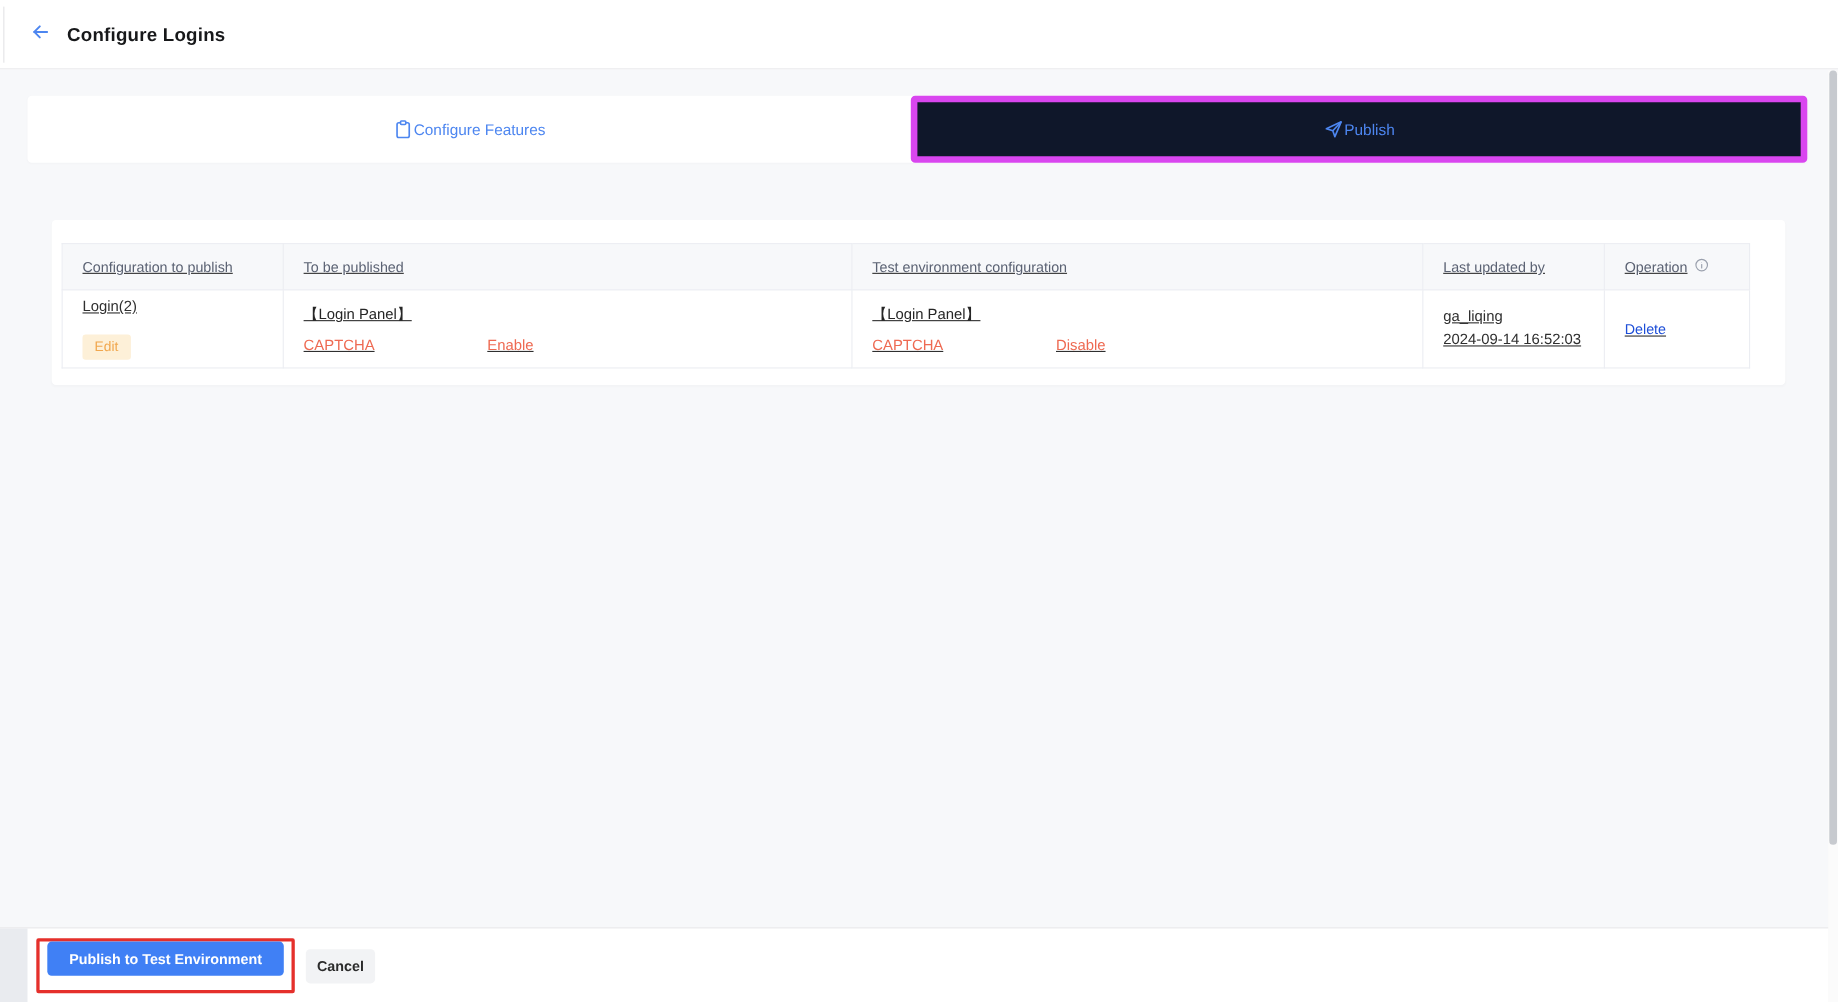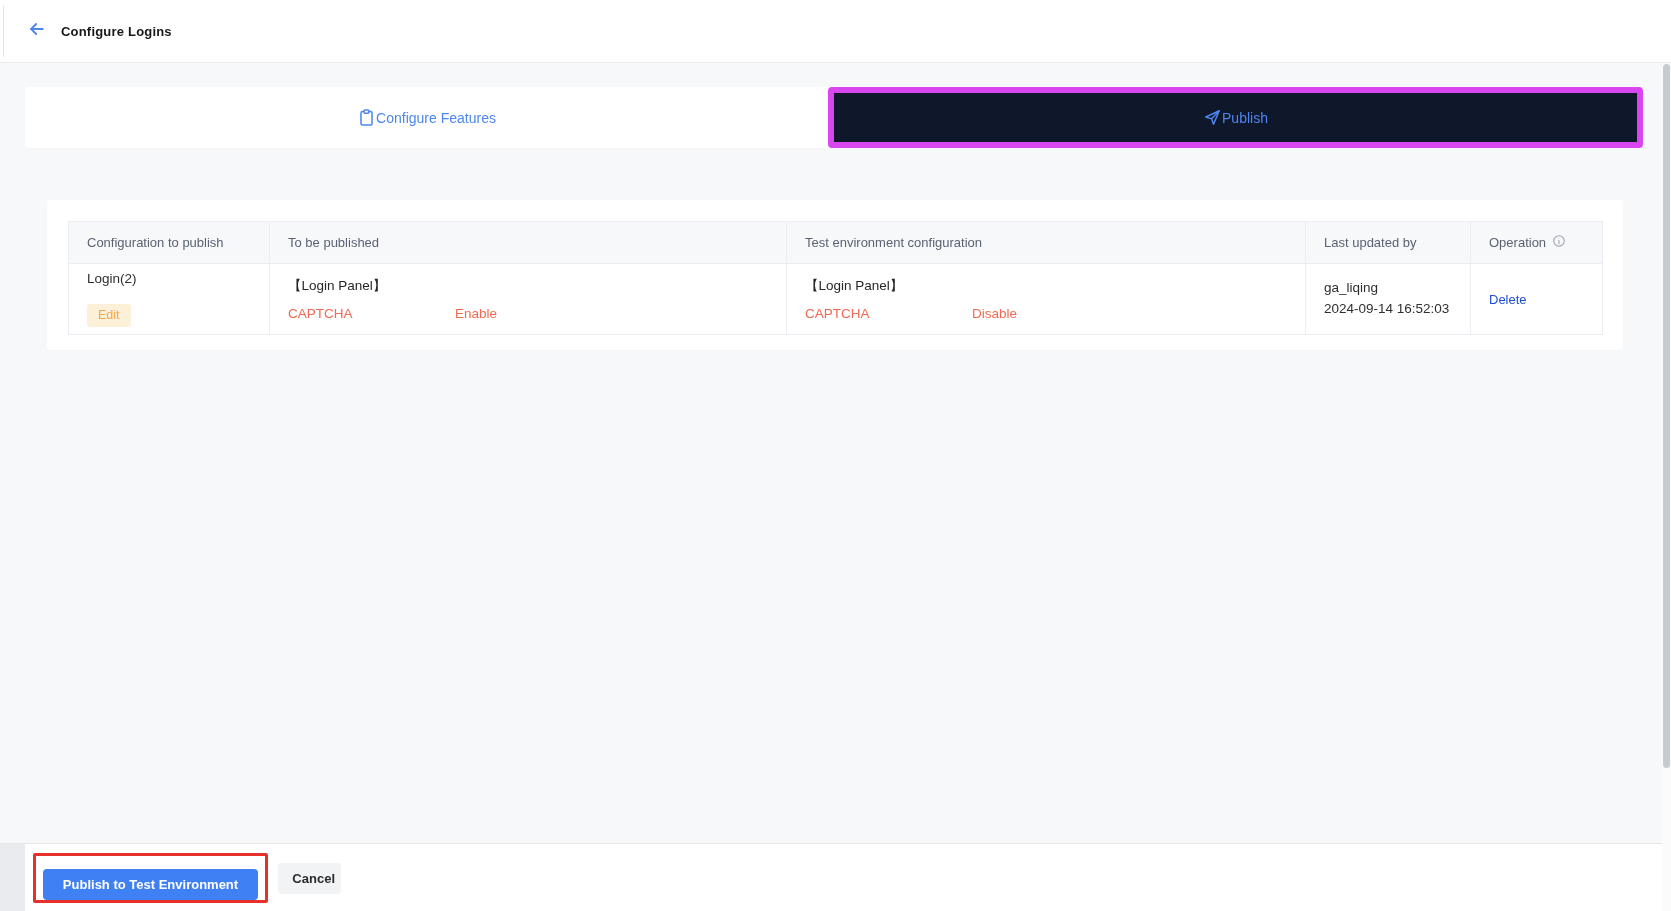--- a/index.html
+++ b/index.html
@@ -23,7 +23,7 @@
   }
   .page-title {
     position:absolute; left:61px; top:0; height:63px; line-height:63px; margin:0;
-    font-size:13px; font-weight:bold; color:#17181a; letter-spacing:.2px;text-align:center;
+    font-size:17px; font-weight:bold; color:#17181a; letter-spacing:.2px;text-align:center;
   }
 
   

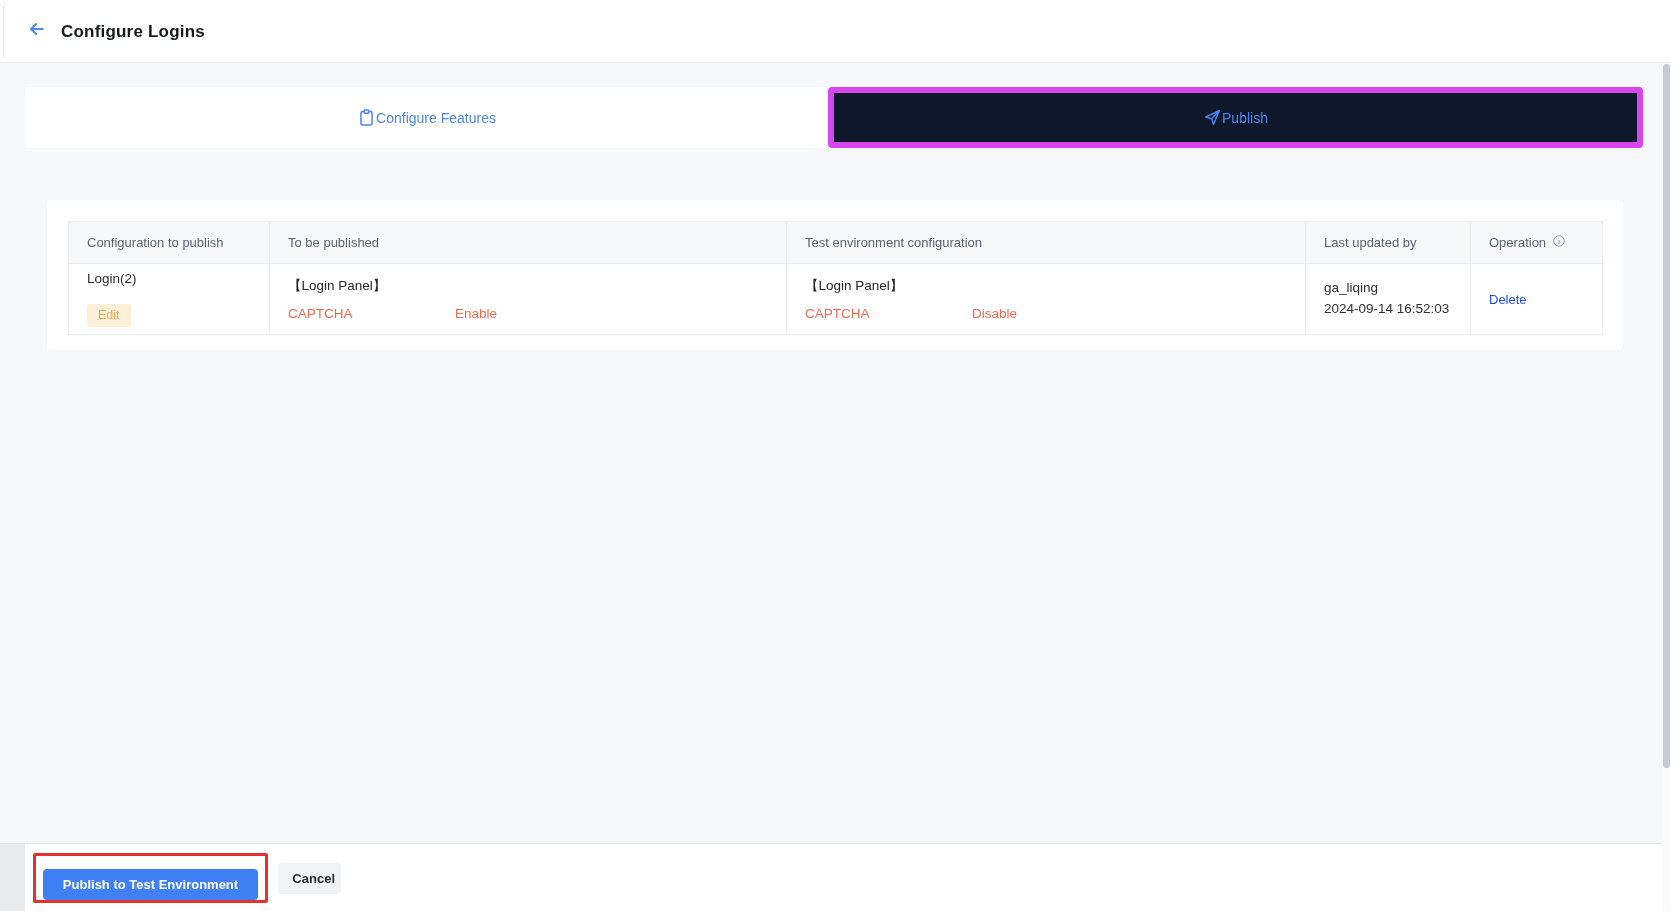--- a/index.html
+++ b/index.html
@@ -45,8 +45,8 @@
     background:#ffffff; border-radius:4px; box-shadow:0 1px 2px rgba(0,0,0,.02);
   }
   table.pub-table {
-    position:absolute; left:21px; top:21px; width:1534px;
-    border-collapse:collapse; table-layout:fixed;
+    position:absolute; left:9px; top:21px; width:1534px;
+    border-collapse:collapse; table-layout:fixed;text-decoration:underline;
   }
   .pub-table th {
     background:#f7f8fa; height:42px; font-weight:normal; text-align:left;

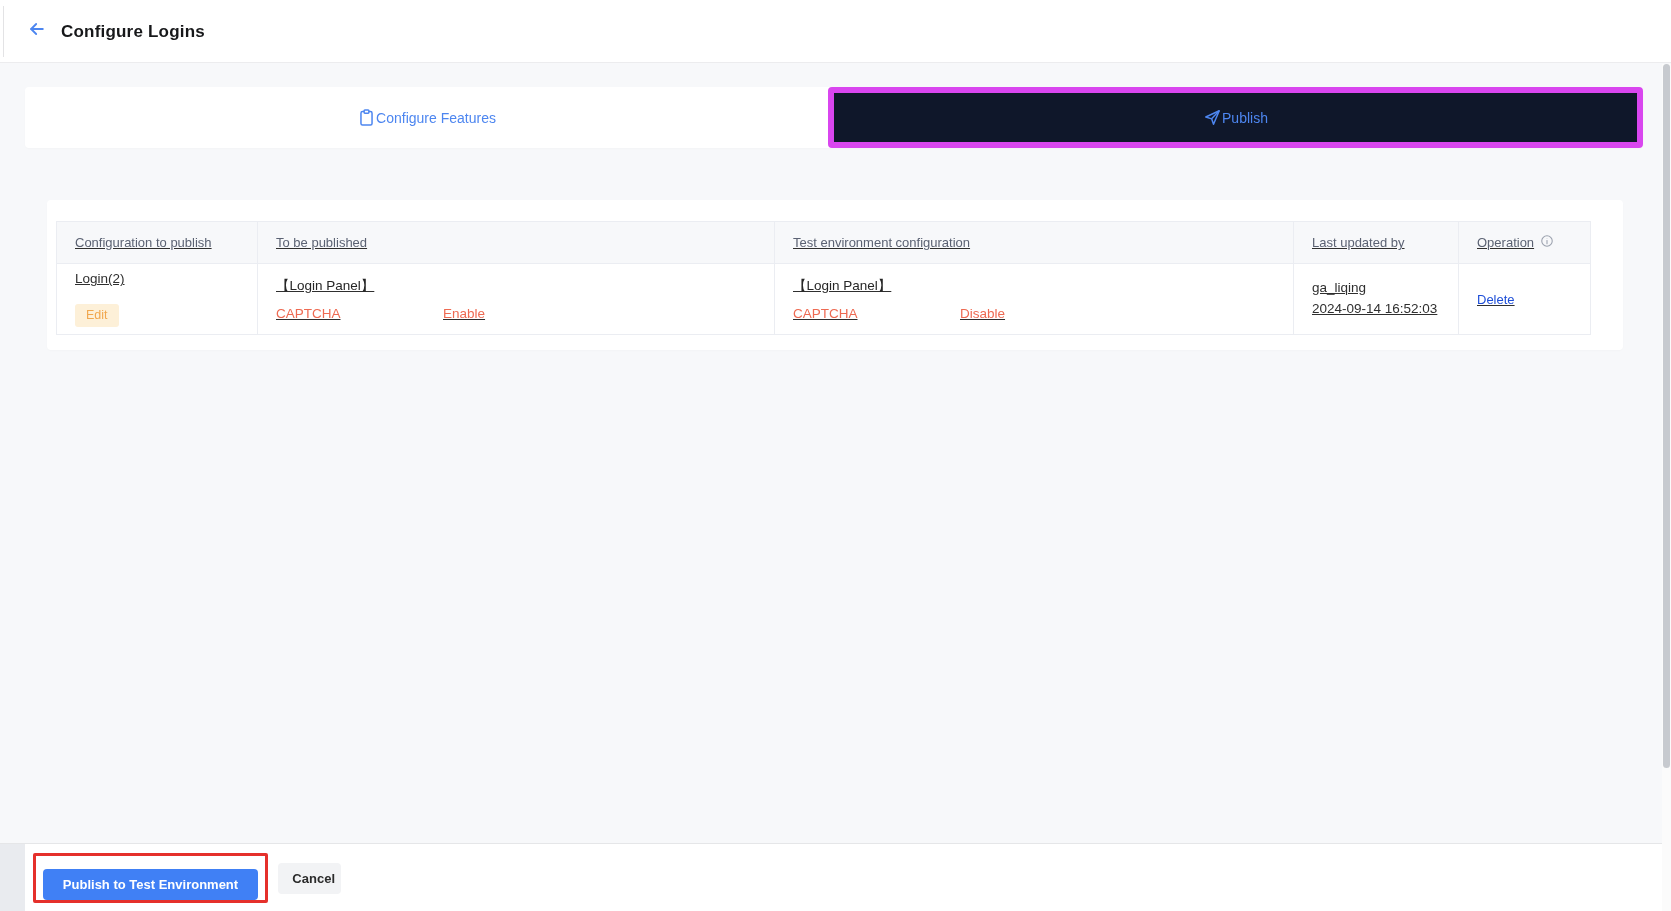--- a/index.html
+++ b/index.html
@@ -78,7 +78,7 @@
   .publish-highlight {
     position:absolute; left:33px; top:9px; width:235px; height:50px;
     border:3px solid #e5302b; border-radius:2px;
-    display:flex; align-items:flex-end; justify-content:center;
+    display:flex; align-items:flex-start; justify-content:center;
   }
   .publish-button {
     width:215px; height:31px; background:#4080f5; color:#ffffff;

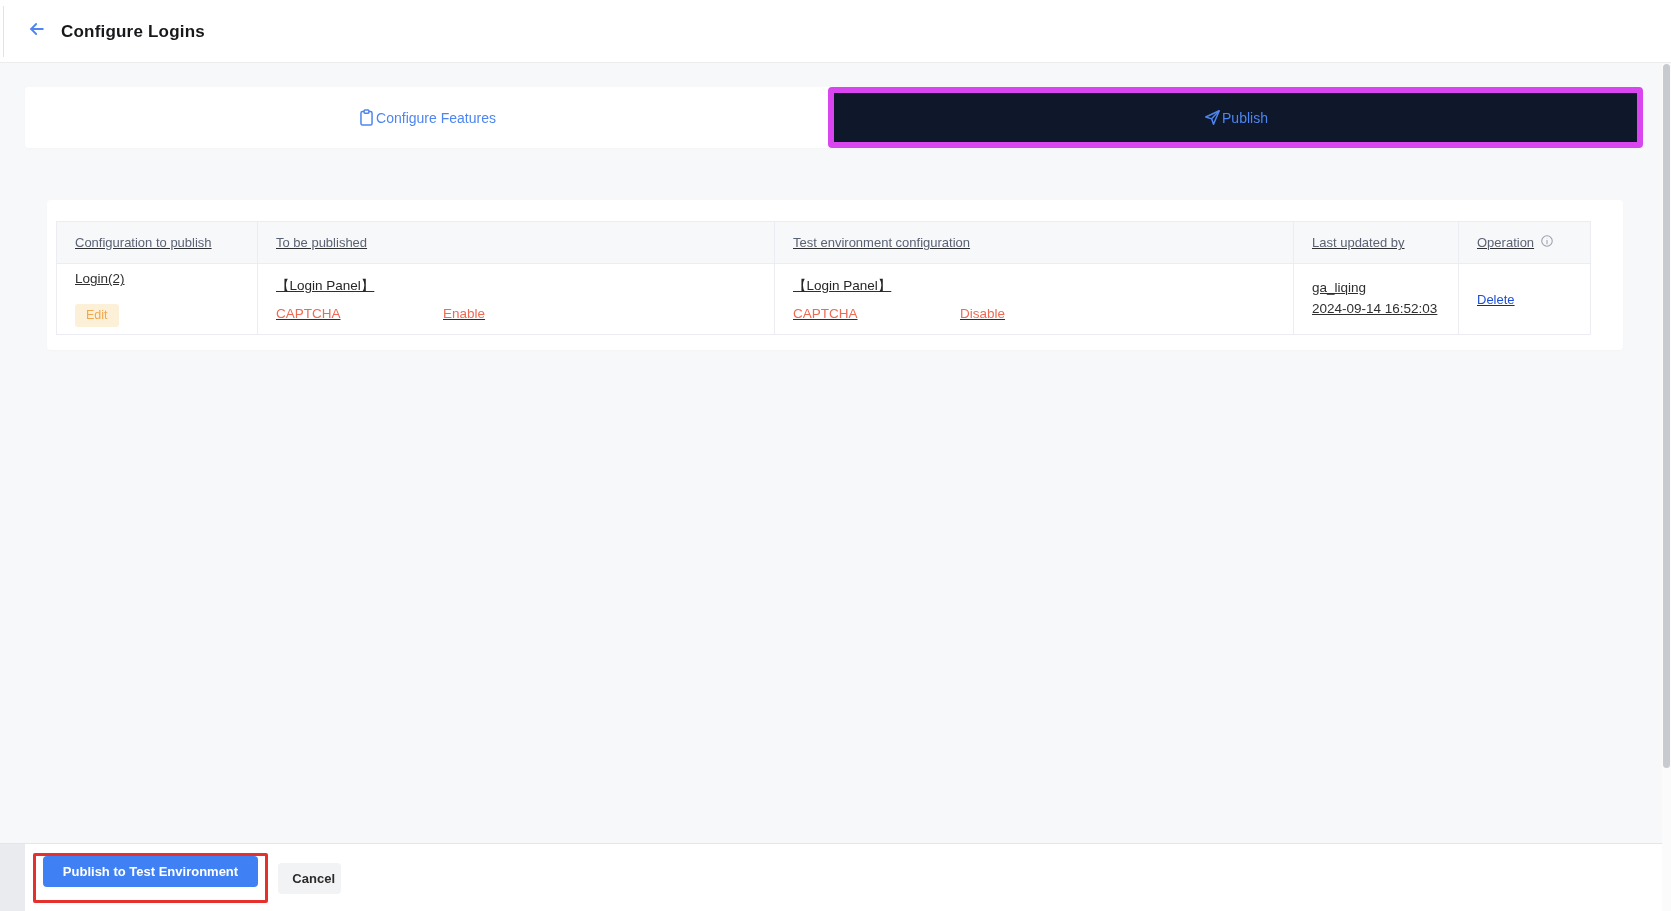--- a/index.html
+++ b/index.html
@@ -88,7 +88,7 @@
   .cancel-button {
     position:absolute; left:278px; top:19px; width:63px; height:31px;
     background:#f2f3f5; color:#2b2b2b; border:none; border-radius:4px;
-    font-weight:bold; font-size:13px; font-family:inherit; cursor:pointer;text-align:right;
+    font-weight:bold; font-size:13px; font-family:inherit; cursor:pointer;
   }
 
   

